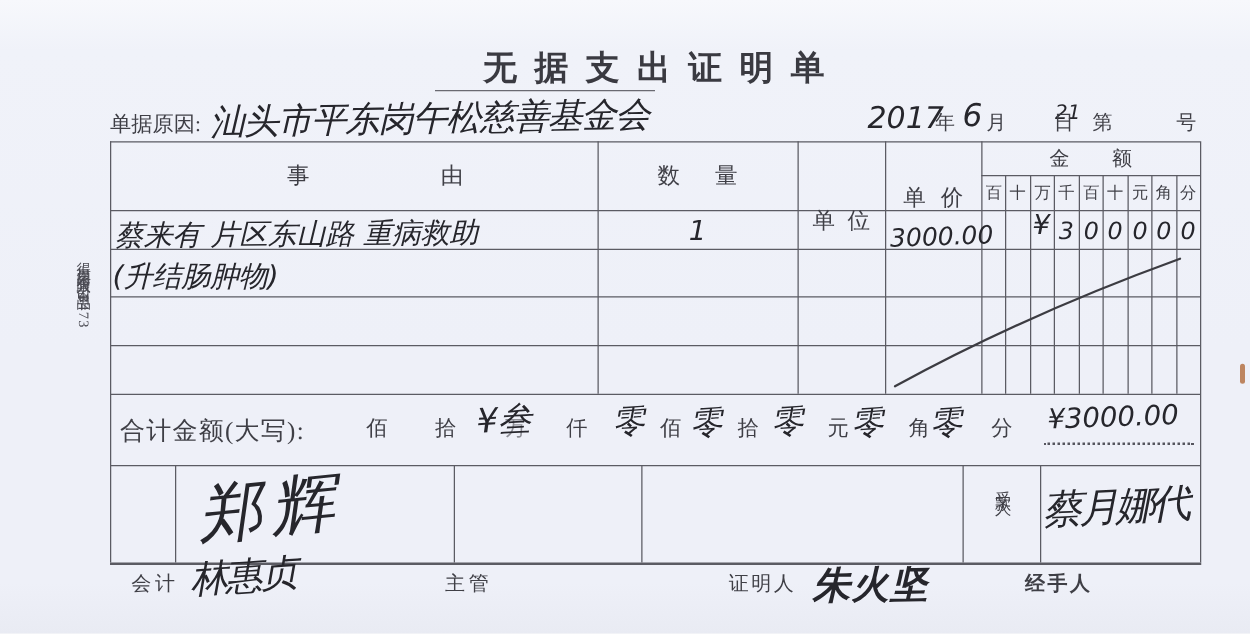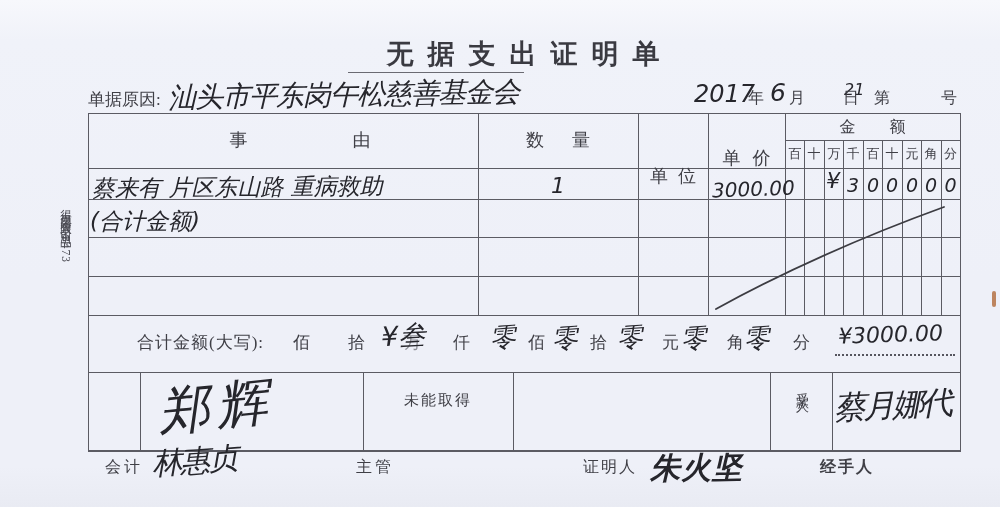--- a/index.html
+++ b/index.html
@@ -99,7 +99,7 @@
   <div class="abs hw center" style="left:921px;top:174px;width:20px;font-size:19px;">0</div>
   <div class="abs hw center" style="left:941px;top:174px;width:19px;font-size:19px;">0</div>
 
-  <div class="abs hw" style="left:90px;top:206px;font-size:23px;">(合计金额)</div>
+  <div class="abs hw" style="left:90px;top:206px;font-size:23px;">(升结肠肿物)</div>
 
   <svg width="1000" height="507" viewBox="0 0 1000 507">
     <path d="M716,309 Q820,252 944,207" stroke="#3c3c42" stroke-width="1.8" fill="none" stroke-linecap="round"></path>

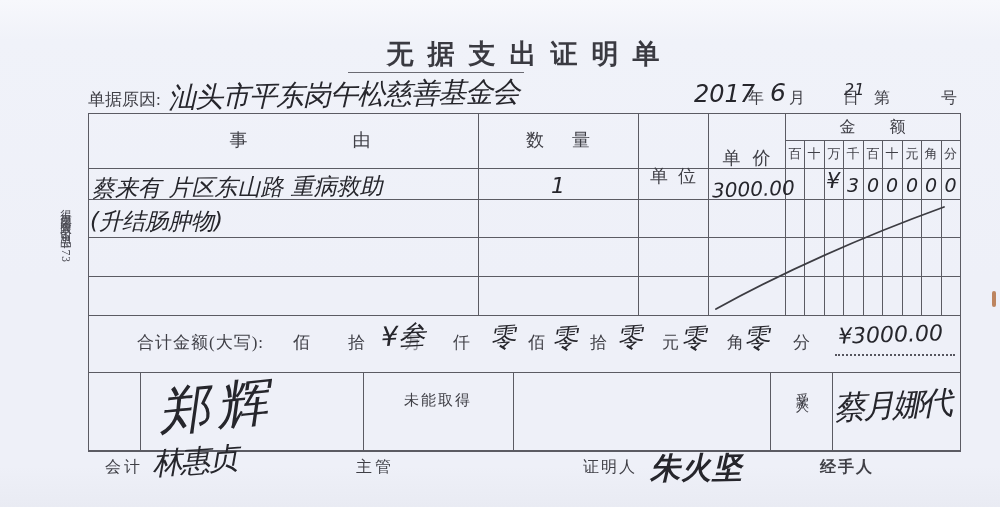--- a/index.html
+++ b/index.html
@@ -105,7 +105,7 @@
     <path d="M716,309 Q820,252 944,207" stroke="#3c3c42" stroke-width="1.8" fill="none" stroke-linecap="round"></path>
   </svg>
 
-  <div class="abs print" style="left:96px;top:331px;font-size:17px;letter-spacing:1px;margin-left:41px;">合计金额(大写):</div>
+  <div class="abs print" style="left:96px;top:331px;font-size:20px;letter-spacing:1px;">合计金额(大写):</div>
   <div class="abs print" style="left:293px;top:331px;font-size:17px;">佰</div>
   <div class="abs print" style="left:348px;top:331px;font-size:17px;">拾</div>
   <div class="abs print" style="left:404px;top:331px;font-size:17px;opacity:.55;">万</div>

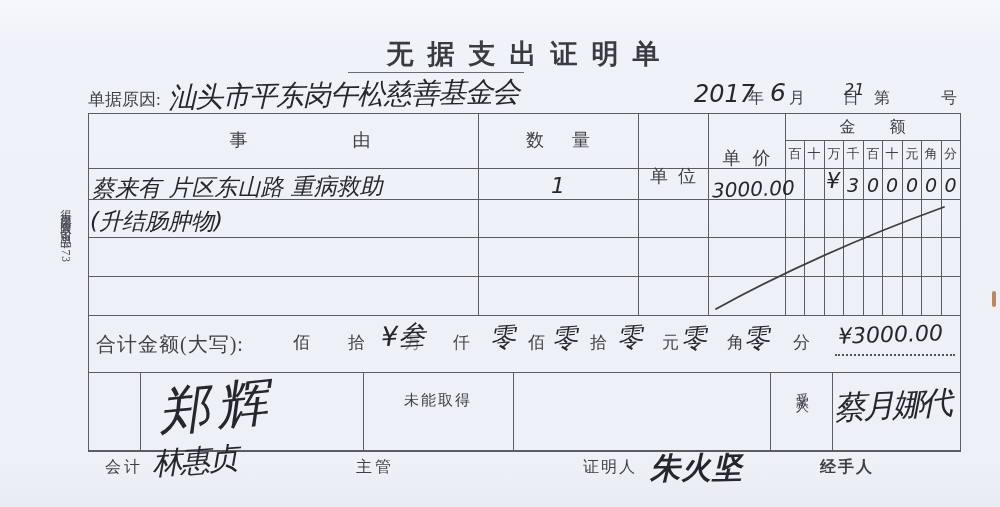--- a/index.html
+++ b/index.html
@@ -135,7 +135,6 @@
   <div class="abs hw" style="left:158px;top:372px;font-size:52px;transform:rotate(-6deg);letter-spacing:6px;">郑辉</div>
 
   <div class="abs print center" style="left:363px;top:390px;width:150px;font-size:15px;line-height:21px;letter-spacing:2px;">
-    <div>未能取得</div>
   </div>
 
   <div class="abs vlabel" style="left:793px;top:382px;height:62px;">受款人</div>

